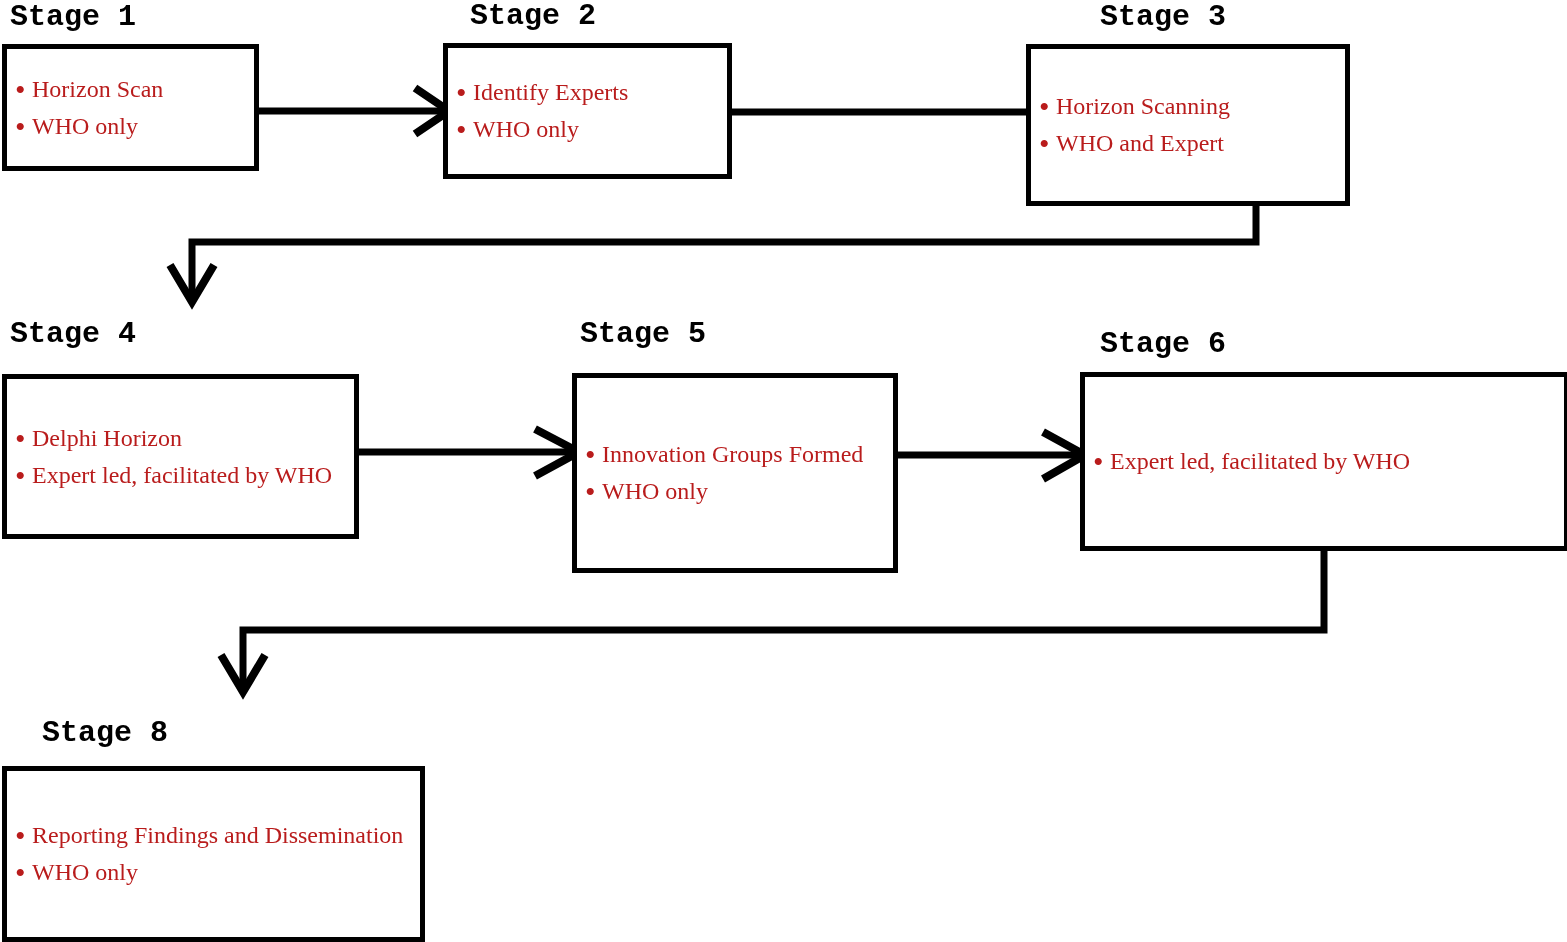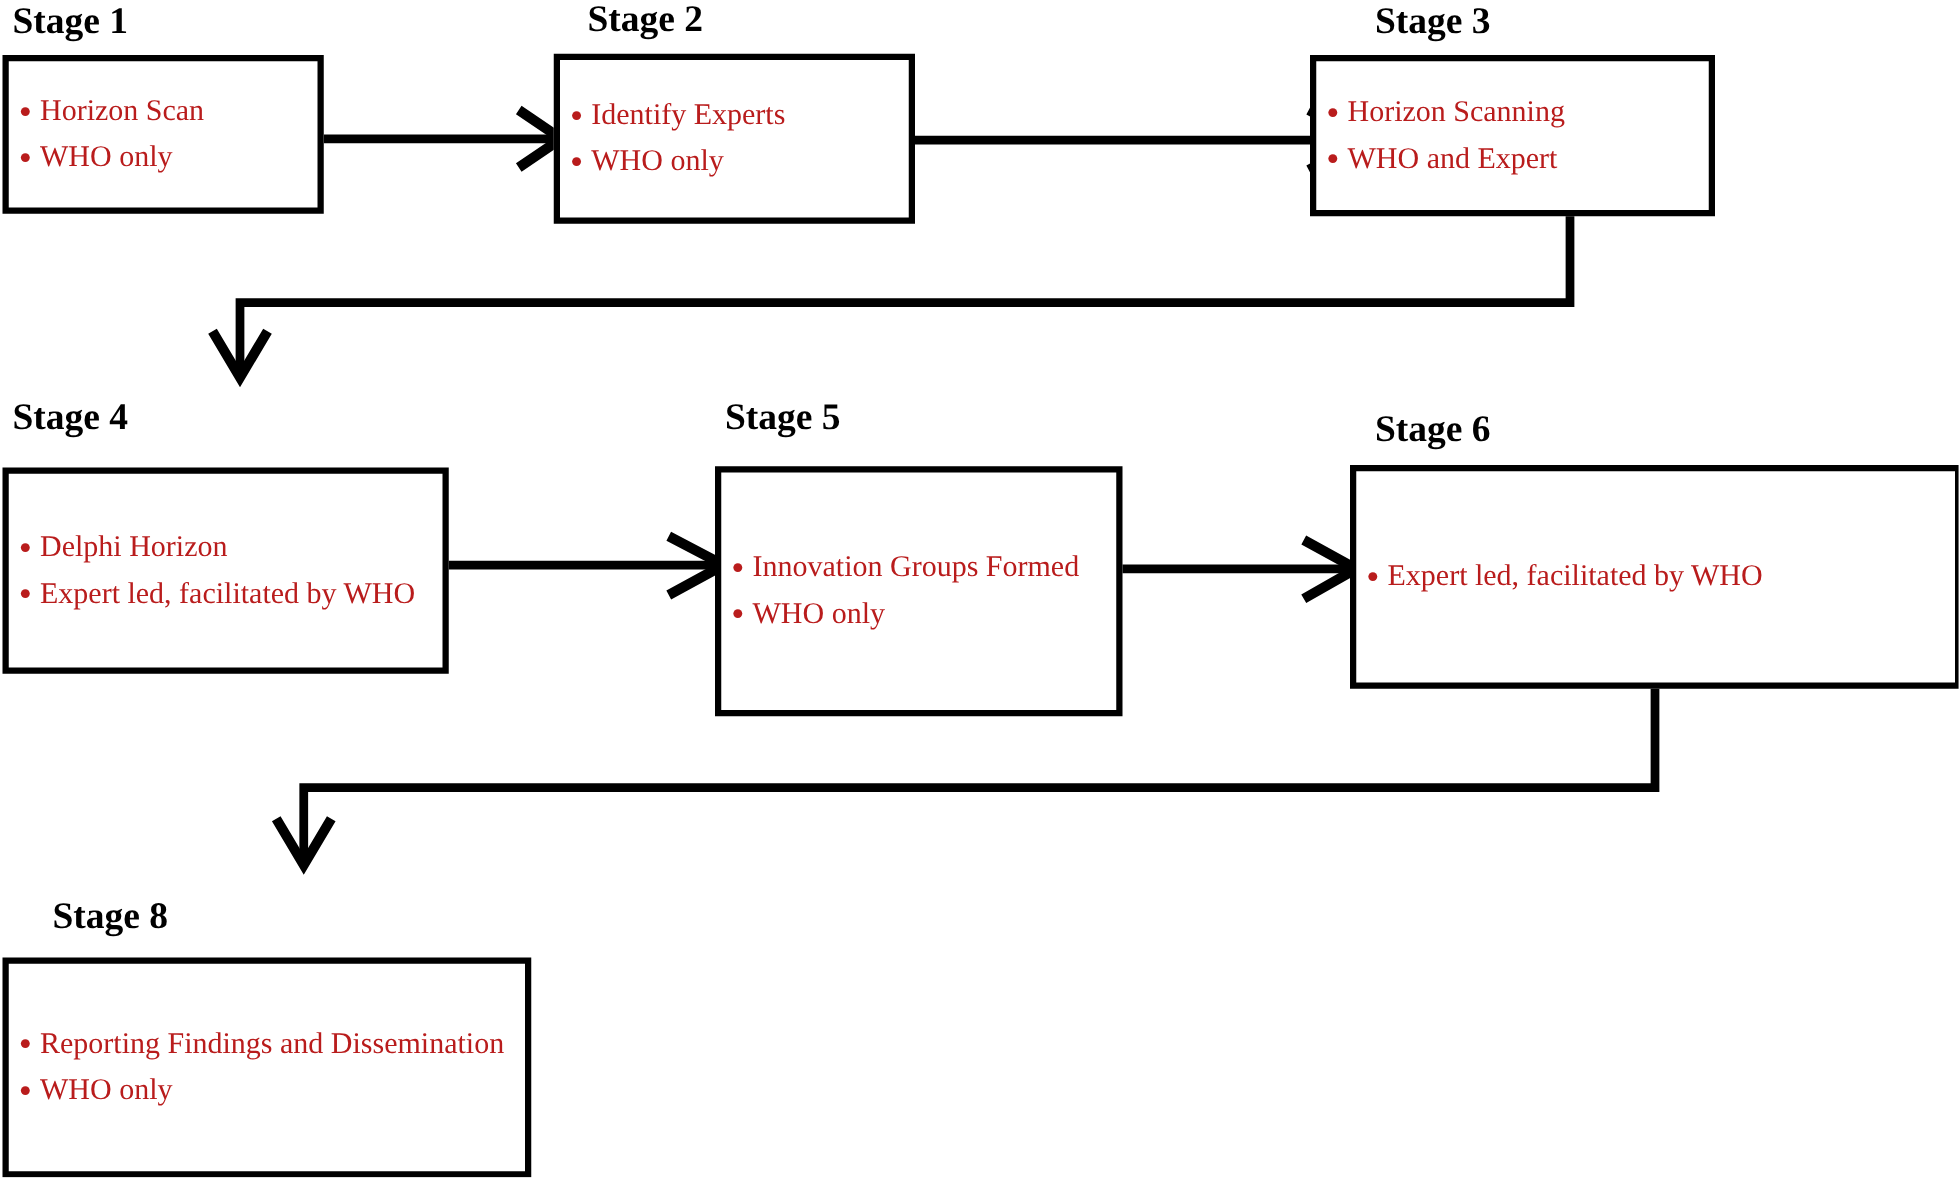--- a/index.html
+++ b/index.html
@@ -18,7 +18,7 @@
   }
   .stage-label {
     position: absolute;
-    font-family: Liberation Serif, serif;
+    font-family: Liberation Mono, monospace;
     font-weight: bold;
     font-size: 30px;
     line-height: 32px;

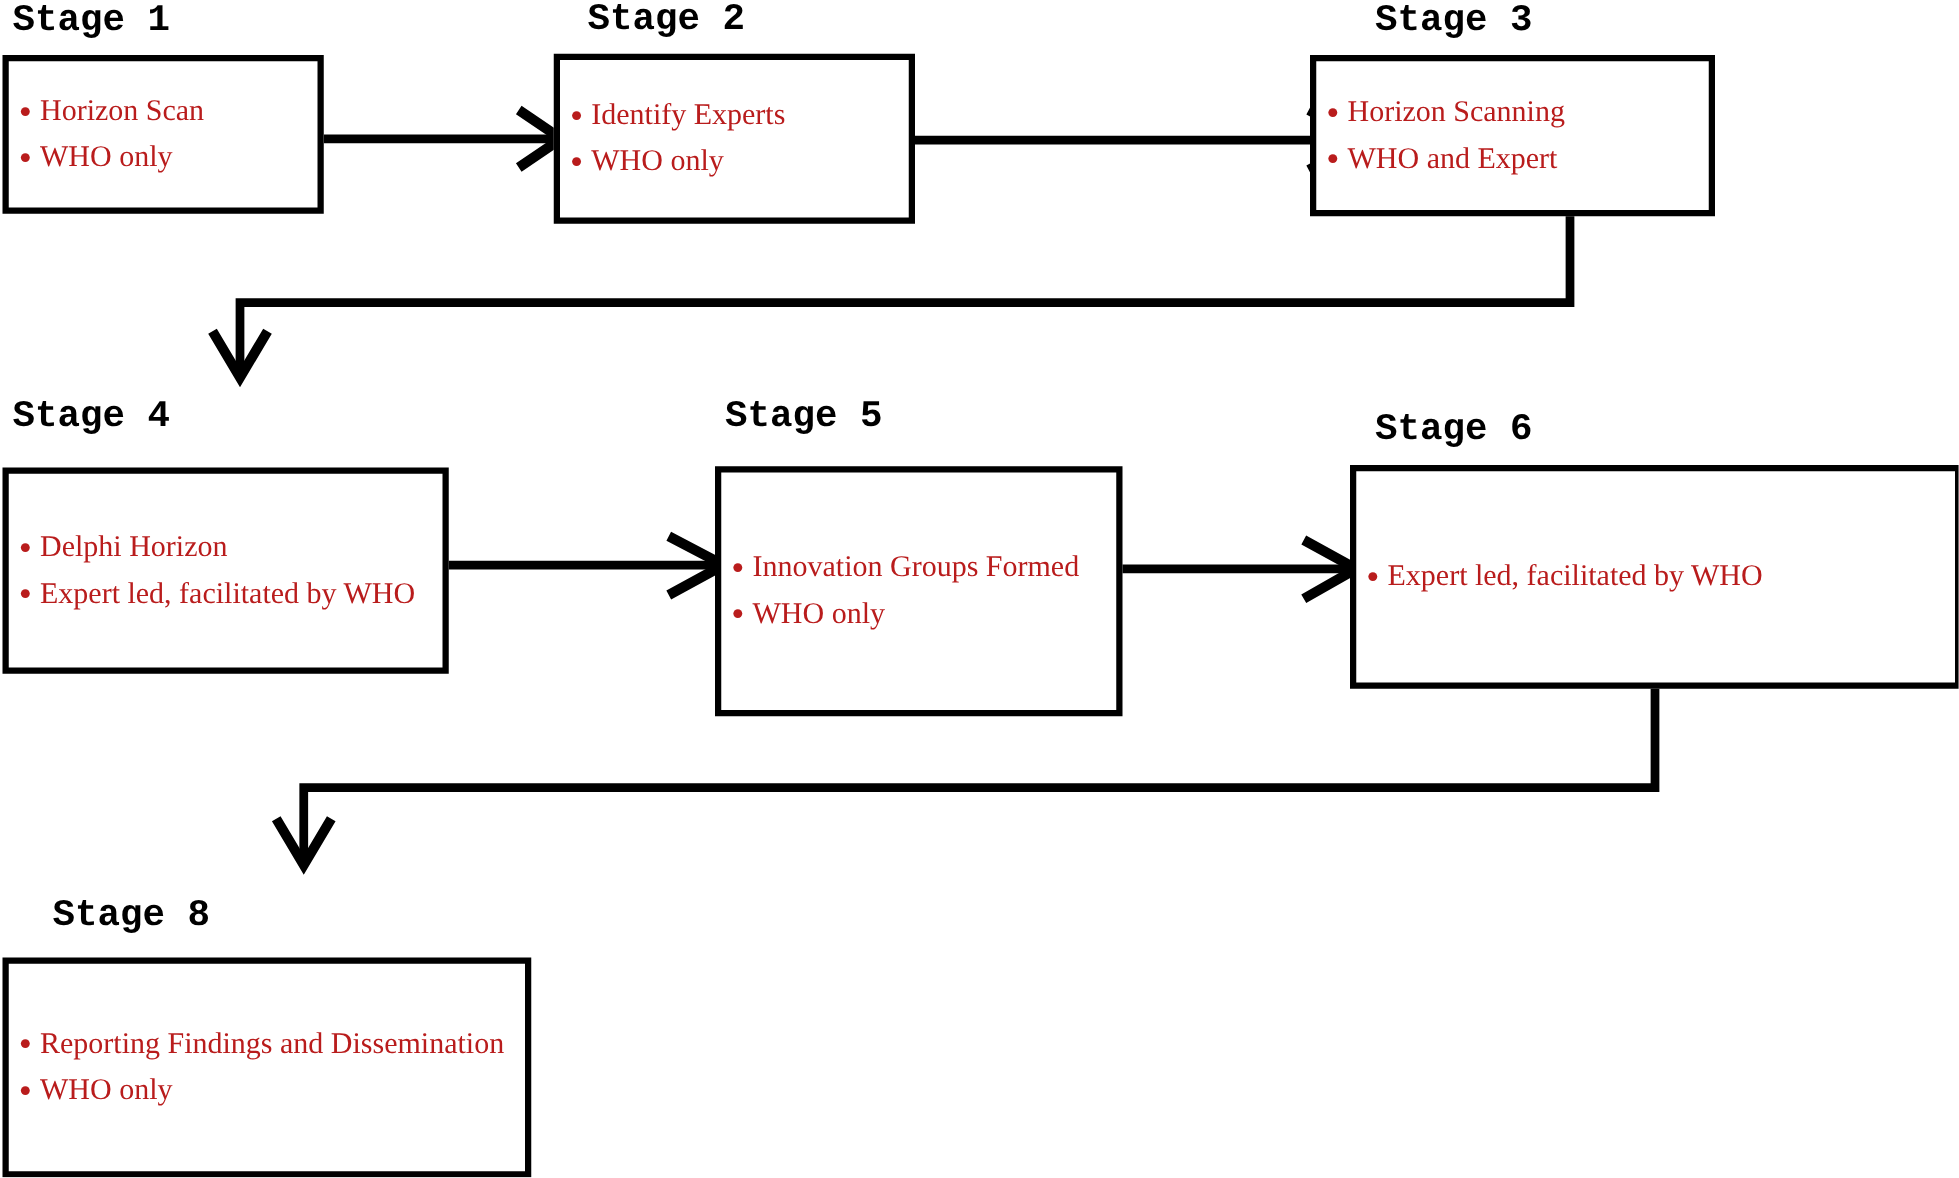--- a/index.html
+++ b/index.html
@@ -120,7 +120,7 @@
   </div>
 
   <div class="stage-label" style="left:1100px; top:1px;">Stage 3</div>
-  <div class="stage-box" style="left:1048px; top:44px; width:324px; height:129px;">
+  <div class="stage-box" style="left:1026px; top:44px; width:324px; height:162px;">
     <ul class="bullet-list">
       <li class="bullet-item">Horizon Scanning</li>
       <li class="bullet-item">WHO and Expert</li>

